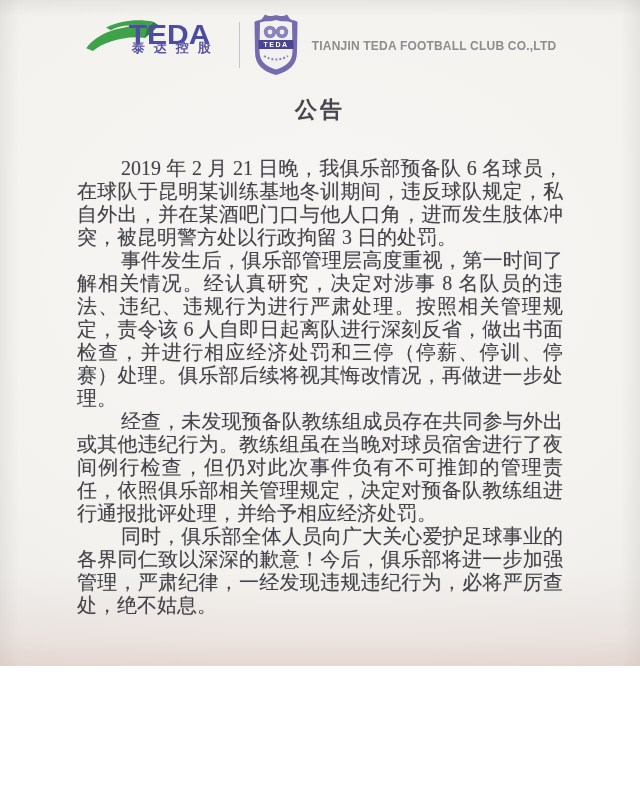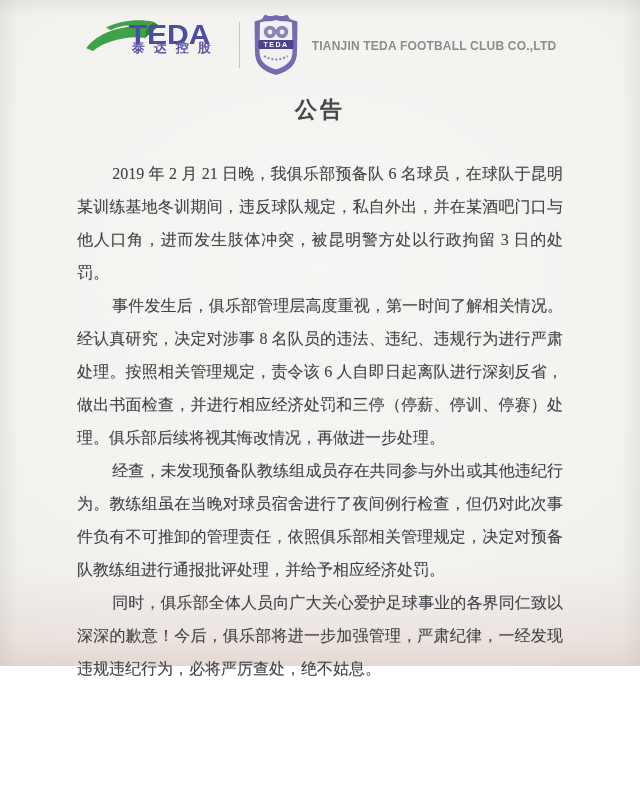--- a/index.html
+++ b/index.html
@@ -53,7 +53,7 @@
   .doc-body { width:486px; margin:32px auto 0; }
   .doc-body p {
     margin:0; text-indent:2.2em;
-    font-size:16px; line-height:33px;
+    font-size:20px; line-height:23px;
     text-align:justify; color:#43434a;
     text-shadow:0 0 1px rgba(67,67,74,0.30);
   }

